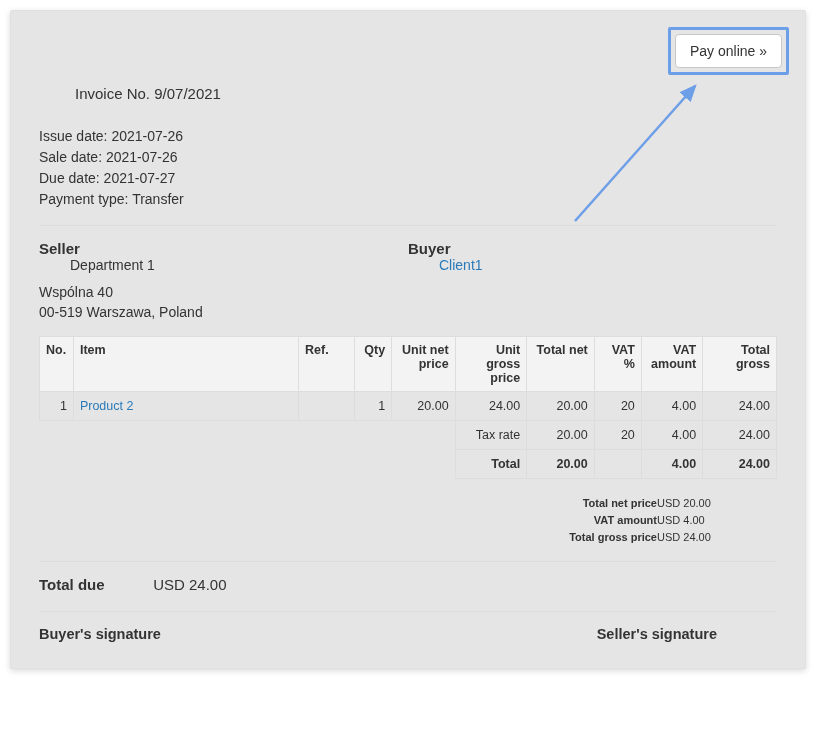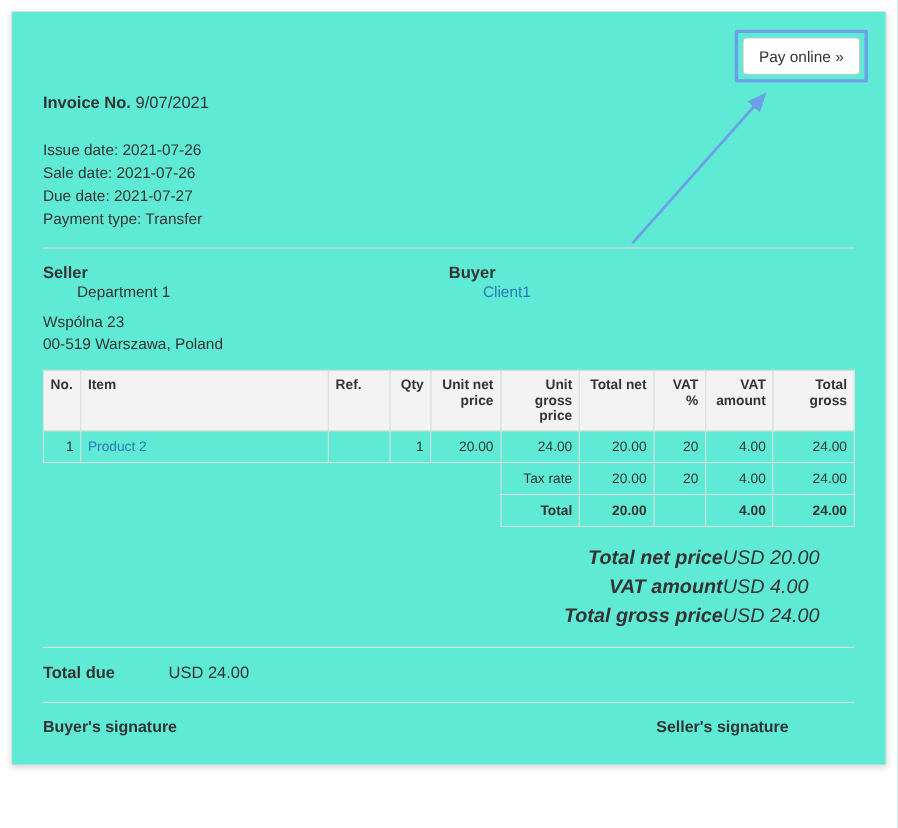--- a/index.html
+++ b/index.html
@@ -13,7 +13,7 @@
     }
     .card {
       width: 796px;
-      background: #5eead4;
+      background: #e5e5e5;
       border: 1px solid #e0e0e0;
       border-radius: 2px;
       box-shadow: 0 2px 6px rgba(0,0,0,0.15);

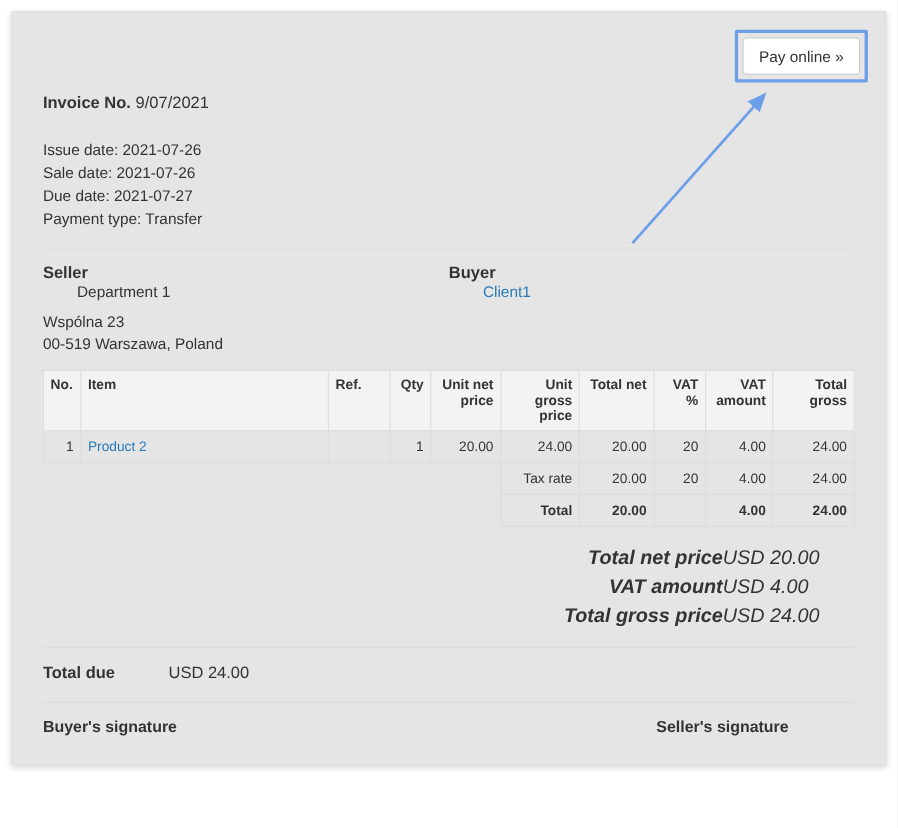--- a/index.html
+++ b/index.html
@@ -44,7 +44,7 @@
       pointer-events: none;
     }
     .invoice-no { margin-top: 56px; margin-bottom: 26px; font-size: 15px; }
-    .invoice-no b { font-weight: bold; }
+    .invoice-no b { font-weight: normal; margin-left: 36px; }
     .meta-line { margin: 5px 0; font-size: 14px; }
     .meta-line b { font-weight: normal; }
     .hr { border: none; border-top: 1px solid #ddd; margin: 18px 0 14px 0; }

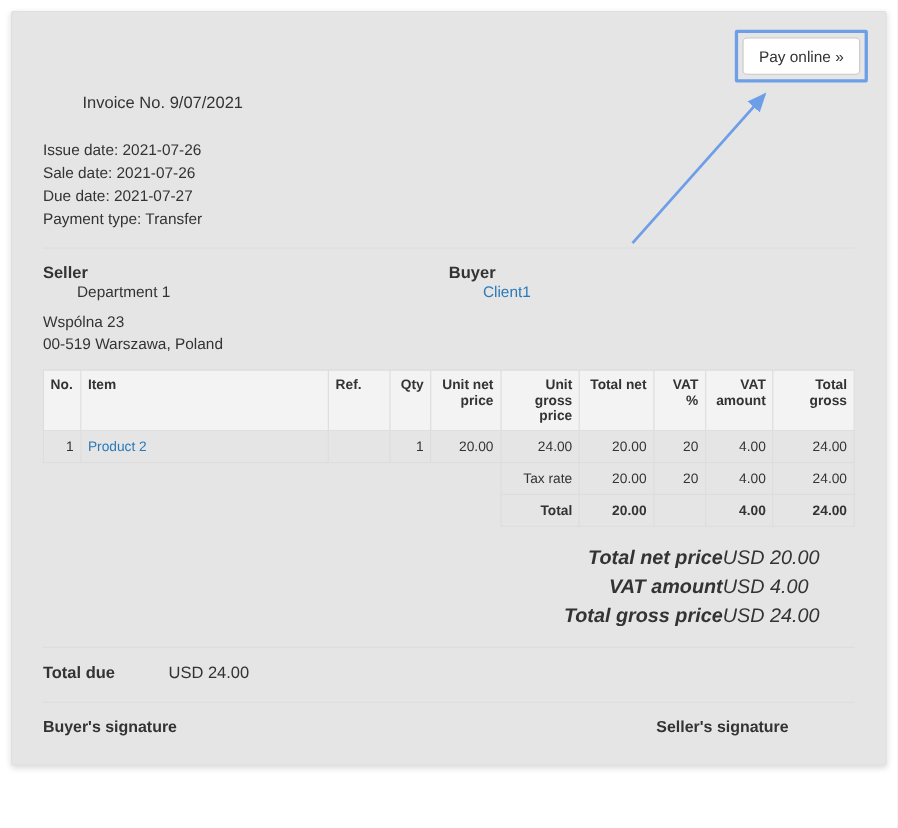--- a/index.html
+++ b/index.html
@@ -143,7 +143,7 @@
       <div class="party-title">Seller</div>
       <div class="party-name">Department 1</div>
       <div class="addr">
-        <div>Wspólna 23</div>
+        <div>Wspólna 40</div>
         <div>00-519 Warszawa, Poland</div>
       </div>
     </div>

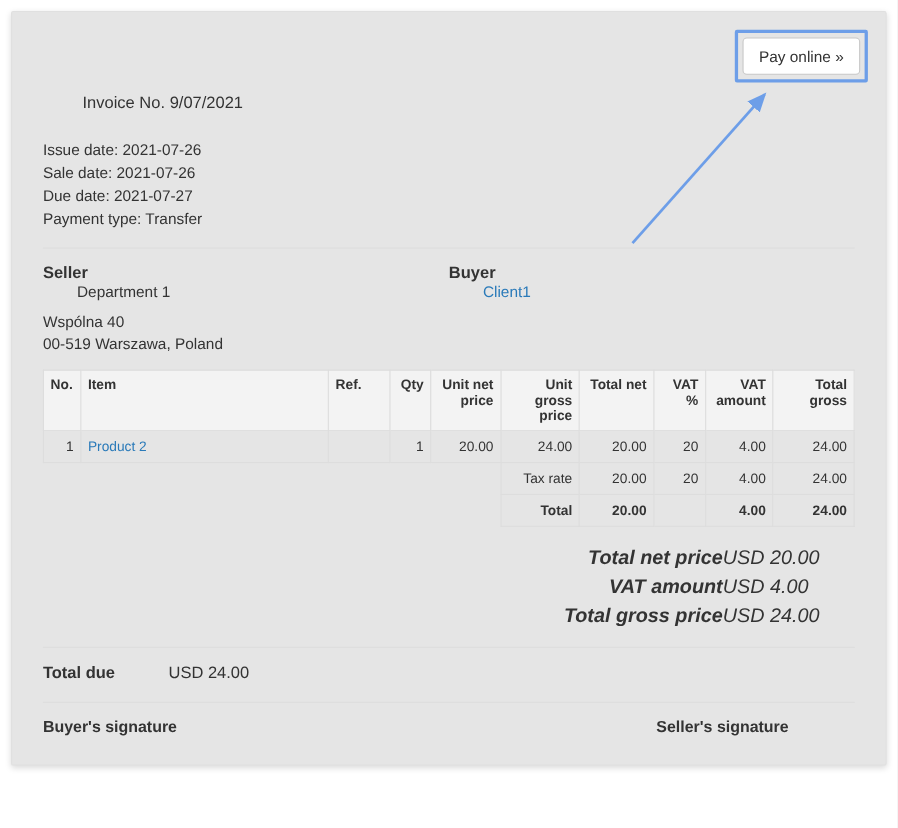--- a/index.html
+++ b/index.html
@@ -88,7 +88,7 @@
     .col-va { width: 60px; }
     .col-tg { width: 72px; }
     .summary { margin-top: 18px; }
-    .summary-row { display: flex; justify-content: flex-end; margin: 5px 0; font-size: 18px; font-style: italic; }
+    .summary-row { display: flex; justify-content: flex-end; margin: 5px 0; font-size: 11px; }
     .summary-label { font-weight: bold; width: 160px; text-align: right; }
     .summary-val { width: 120px; text-align: left; }
     .total-due-row { margin-top: 12px; font-size: 15px; }

